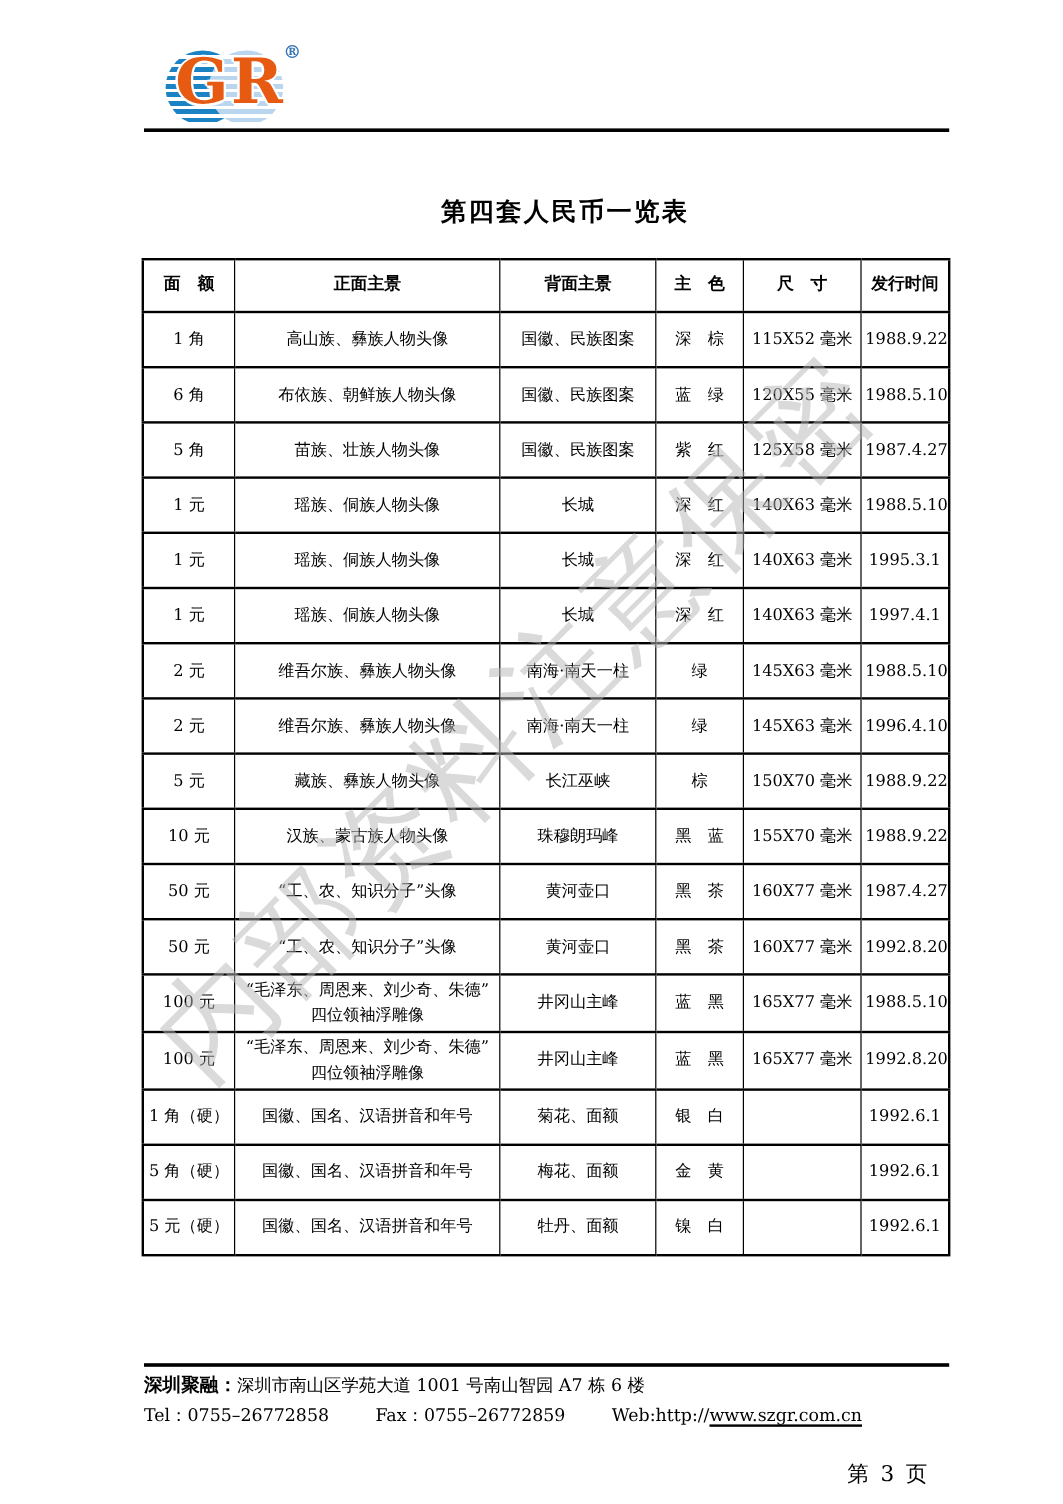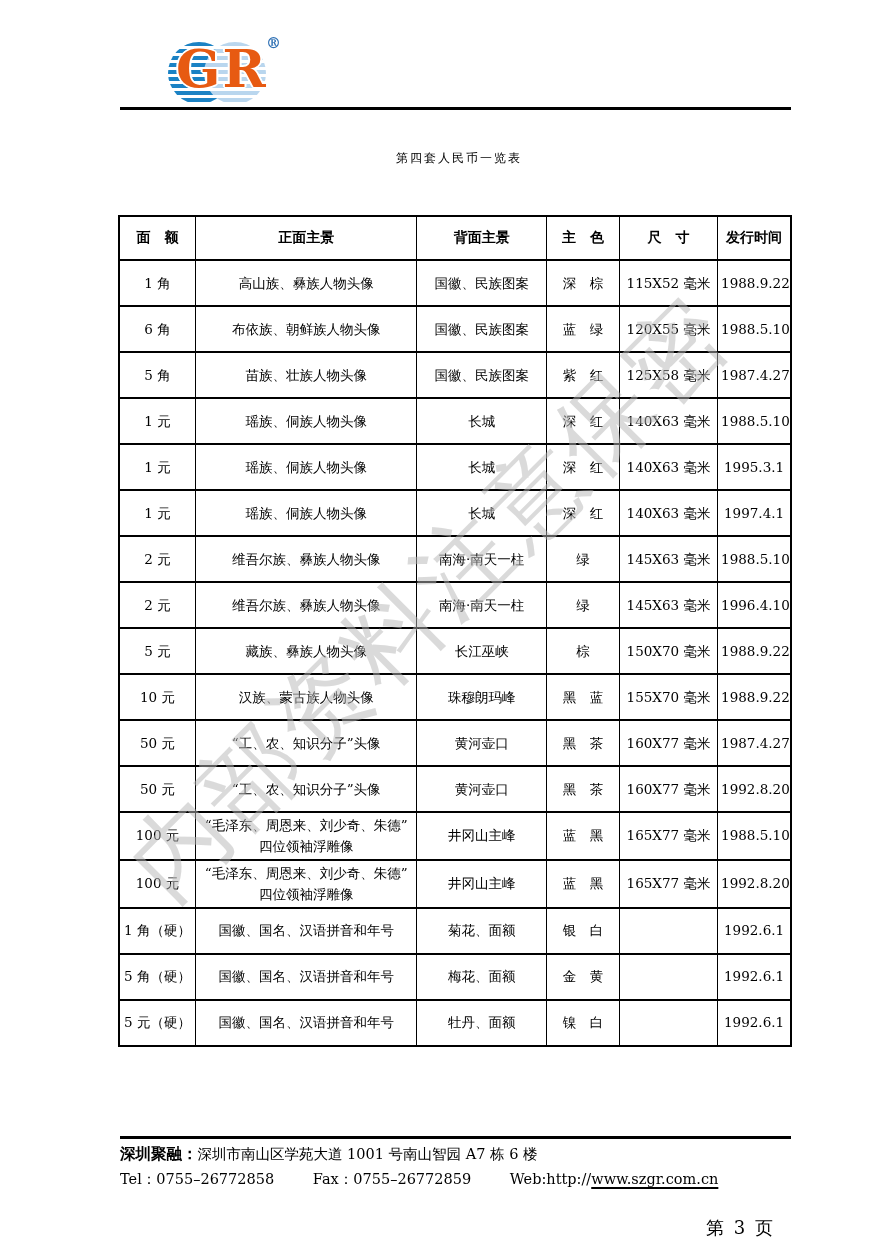--- a/index.html
+++ b/index.html
@@ -8,7 +8,7 @@
     font-family:"DejaVu Serif","Liberation Serif",serif;color:#000;
   }
   
-  .logo{position:absolute;left:138px;top:30px;width:110px;height:80px;margin-left:30px;}
+  .logo{position:absolute;left:138px;top:30px;width:110px;height:80px;}
   .logo-circle{position:absolute;width:62px;height:62px;border-radius:50%;top:12px;}
   .logo-circle.left{left:0;background:repeating-linear-gradient(#1b82c4 0 4px,#ffffff 4px 7px);}
   .logo-circle.right{left:36px;background:repeating-linear-gradient(#b9d6ee 0 4px,#ffffff 4px 7px);}

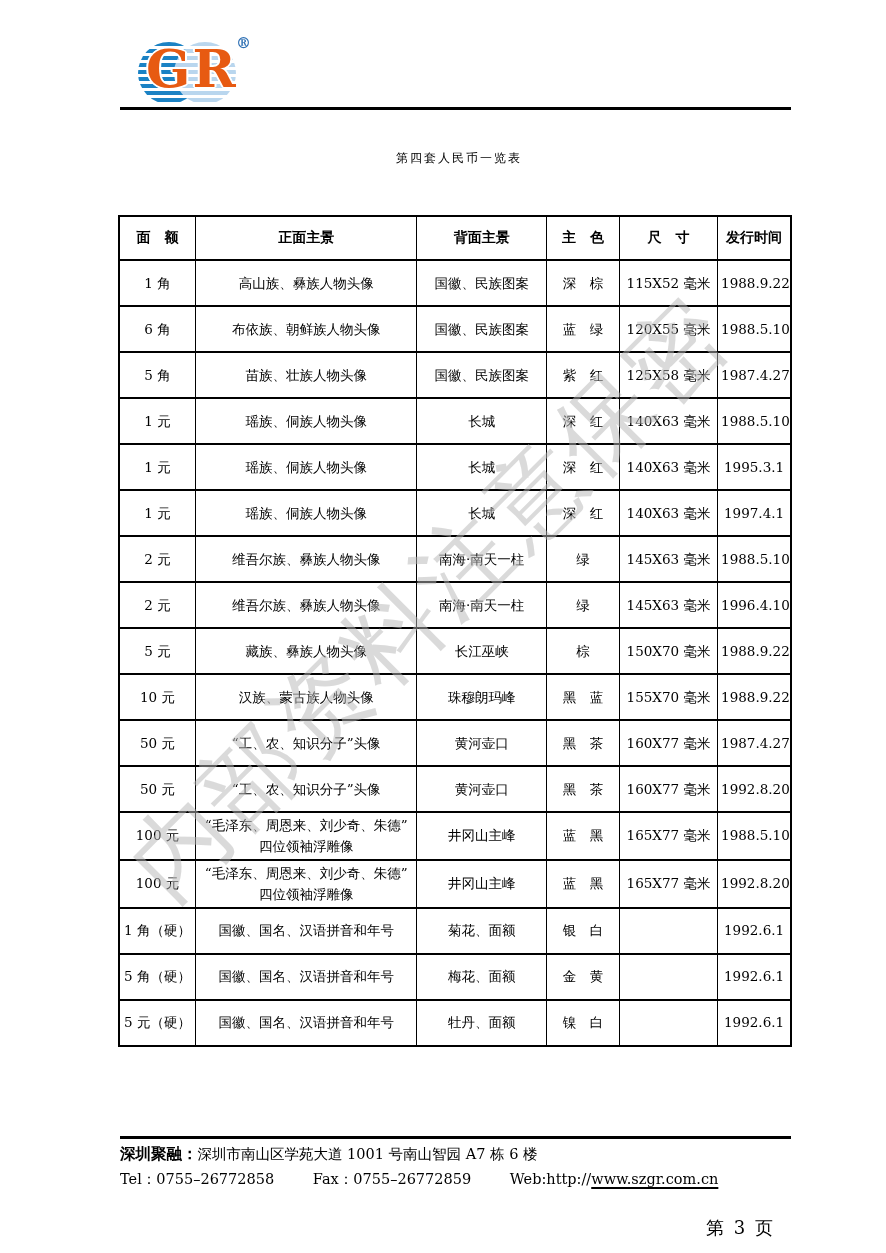--- a/index.html
+++ b/index.html
@@ -28,8 +28,8 @@
   .top-rule{top:107px;}
   
   .doc-title{
-    position:absolute;left:118px;top:146px;width:674px;margin:4px;text-align:center;
-    font-size:12px;font-weight:normal;letter-spacing:2px;
+    position:absolute;left:118px;top:146px;width:674px;margin:16px;text-align:center;
+    font-size:21px;font-weight:bold;letter-spacing:2px;
   }
   
   .watermark{

